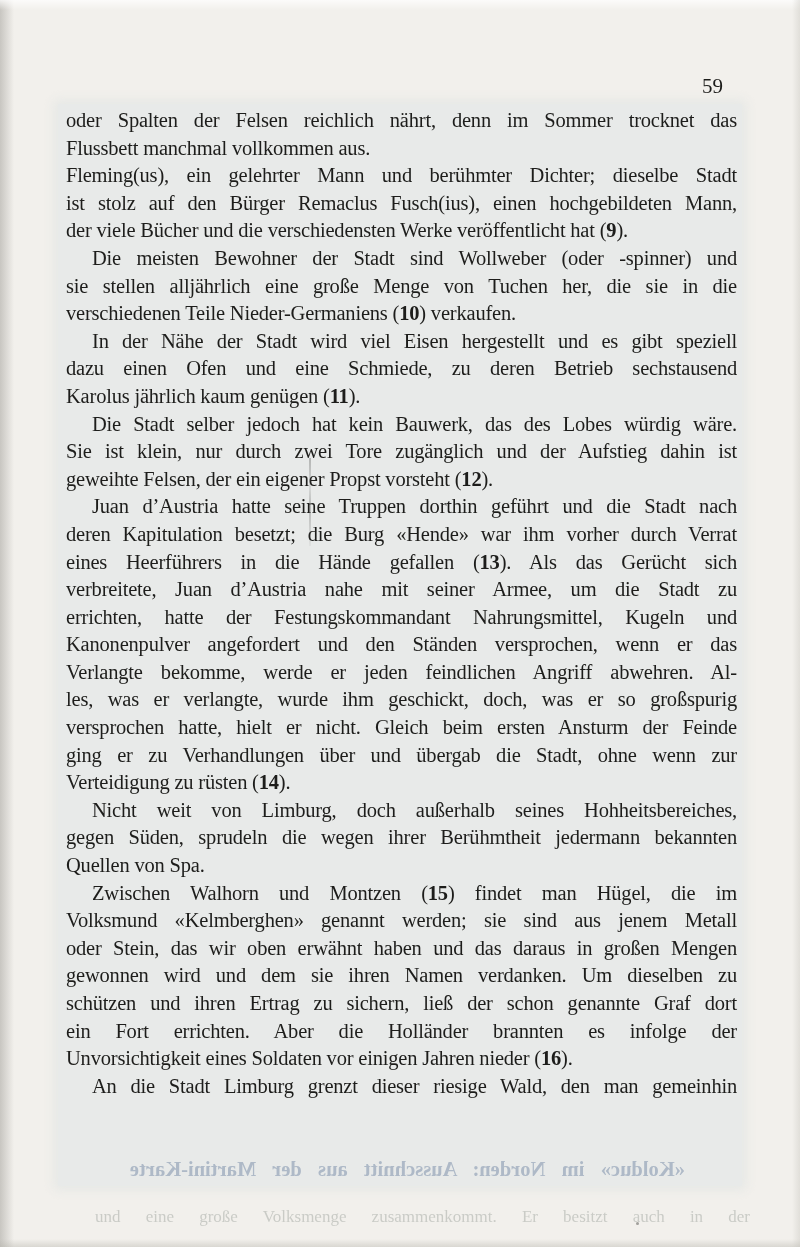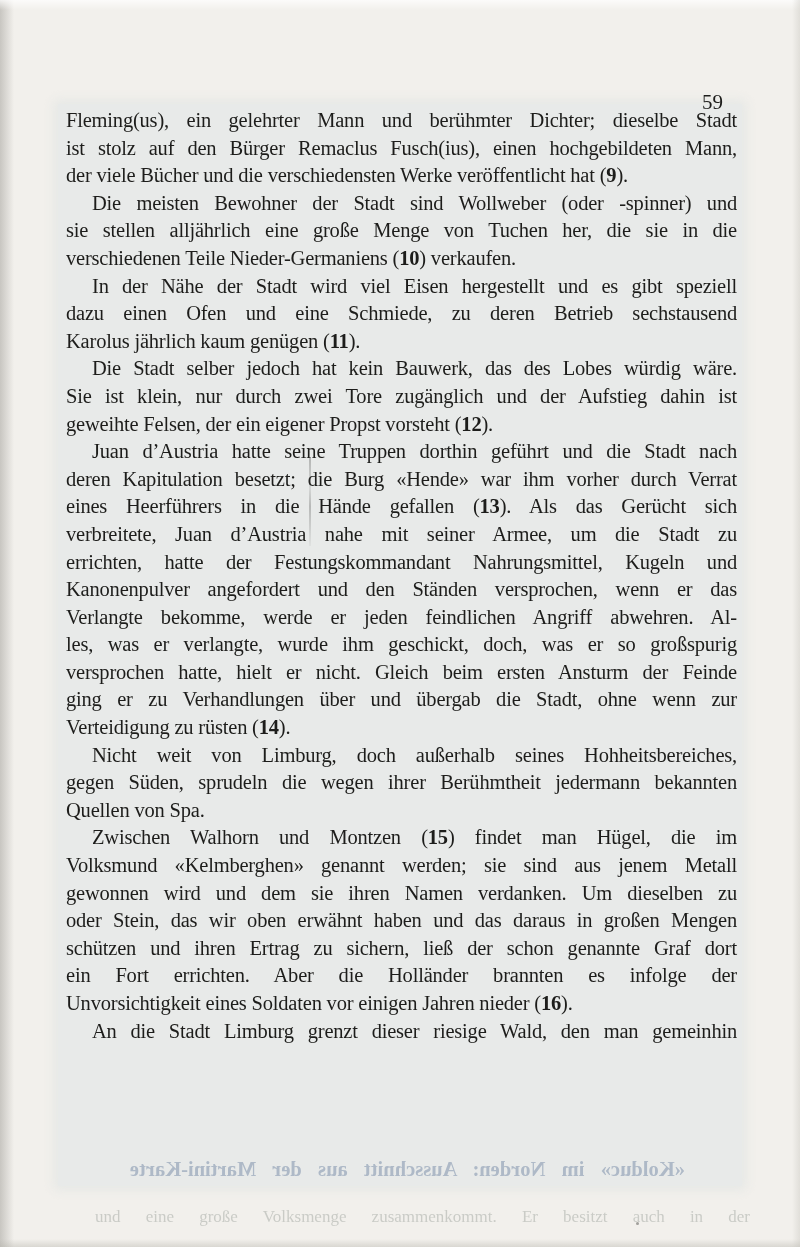--- a/index.html
+++ b/index.html
@@ -39,7 +39,7 @@
 
   .page-number {
     position: absolute;
-    top: 90px; right: 77px;
+    top: 74px; right: 77px;
     font-size: 21px;
     line-height: 24px;
     color: var(--ink);

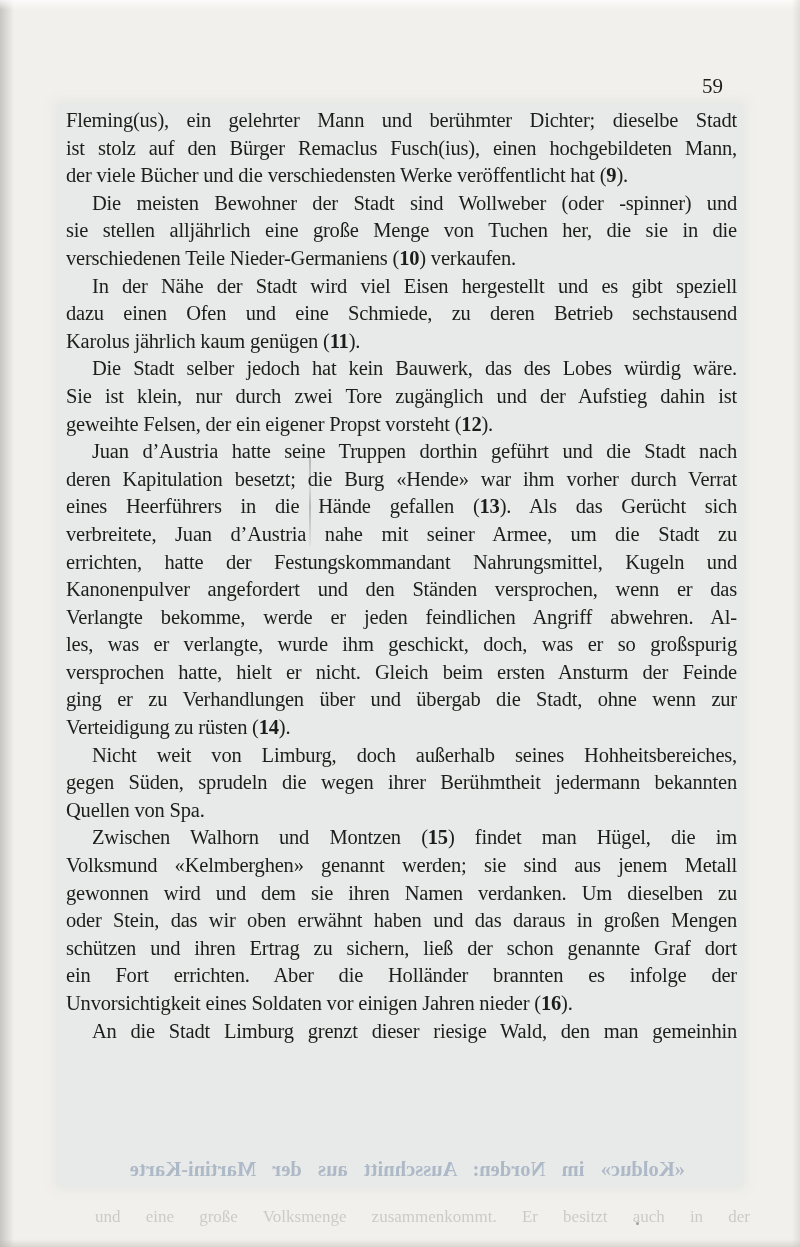--- a/index.html
+++ b/index.html
@@ -120,6 +120,10 @@
 
   <div class="text-block">
       <div class="paragraph">
+        <div class="line"><span>oder Spalten der Felsen reichlich nährt, denn im Sommer trocknet das</span></div>
+        <div class="line last"><span>Flussbett manchmal vollkommen aus.</span></div>
+      </div>
+      <div class="paragraph">
         <div class="line"><span>Fleming(us), ein gelehrter Mann und berühmter Dichter; dieselbe Stadt</span></div>
         <div class="line"><span>ist stolz auf den Bürger Remaclus Fusch(ius), einen hochgebildeten Mann,</span></div>
         <div class="line last"><span>der viele Bücher und die verschiedensten Werke veröffentlicht hat (</span><span class="bold">9</span><span>).</span></div>

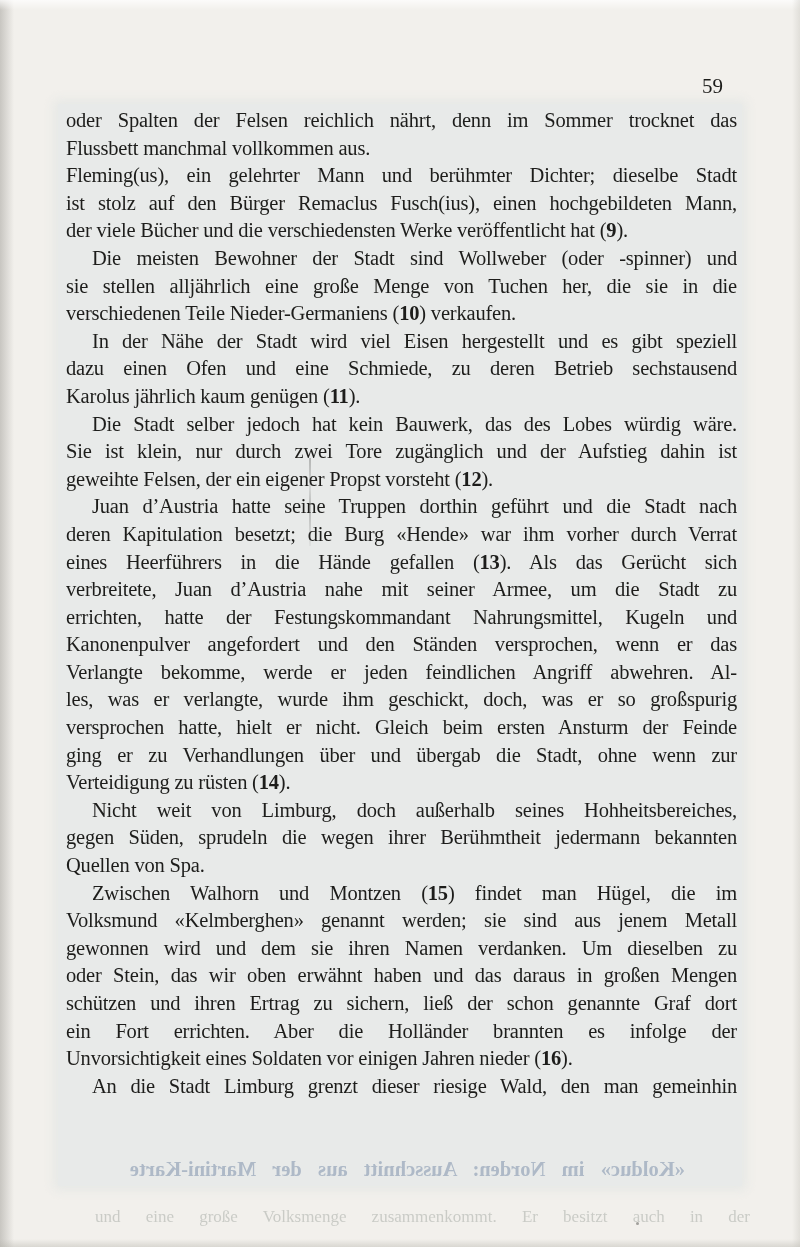--- a/index.html
+++ b/index.html
@@ -164,8 +164,8 @@
       <div class="paragraph">
         <div class="line indent"><span>Zwischen Walhorn und Montzen (</span><span class="bold">15</span><span>) findet man Hügel, die im</span></div>
         <div class="line"><span>Volksmund «Kelmberghen» genannt werden; sie sind aus jenem Metall</span></div>
+        <div class="line"><span>oder Stein, das wir oben erwähnt haben und das daraus in großen Mengen</span></div>
         <div class="line"><span>gewonnen wird und dem sie ihren Namen verdanken. Um dieselben zu</span></div>
-        <div class="line"><span>oder Stein, das wir oben erwähnt haben und das daraus in großen Mengen</span></div>
         <div class="line"><span>schützen und ihren Ertrag zu sichern, ließ der schon genannte Graf dort</span></div>
         <div class="line"><span>ein Fort errichten. Aber die Holländer brannten es infolge der</span></div>
         <div class="line last"><span>Unvorsichtigkeit eines Soldaten vor einigen Jahren nieder (</span><span class="bold">16</span><span>).</span></div>

